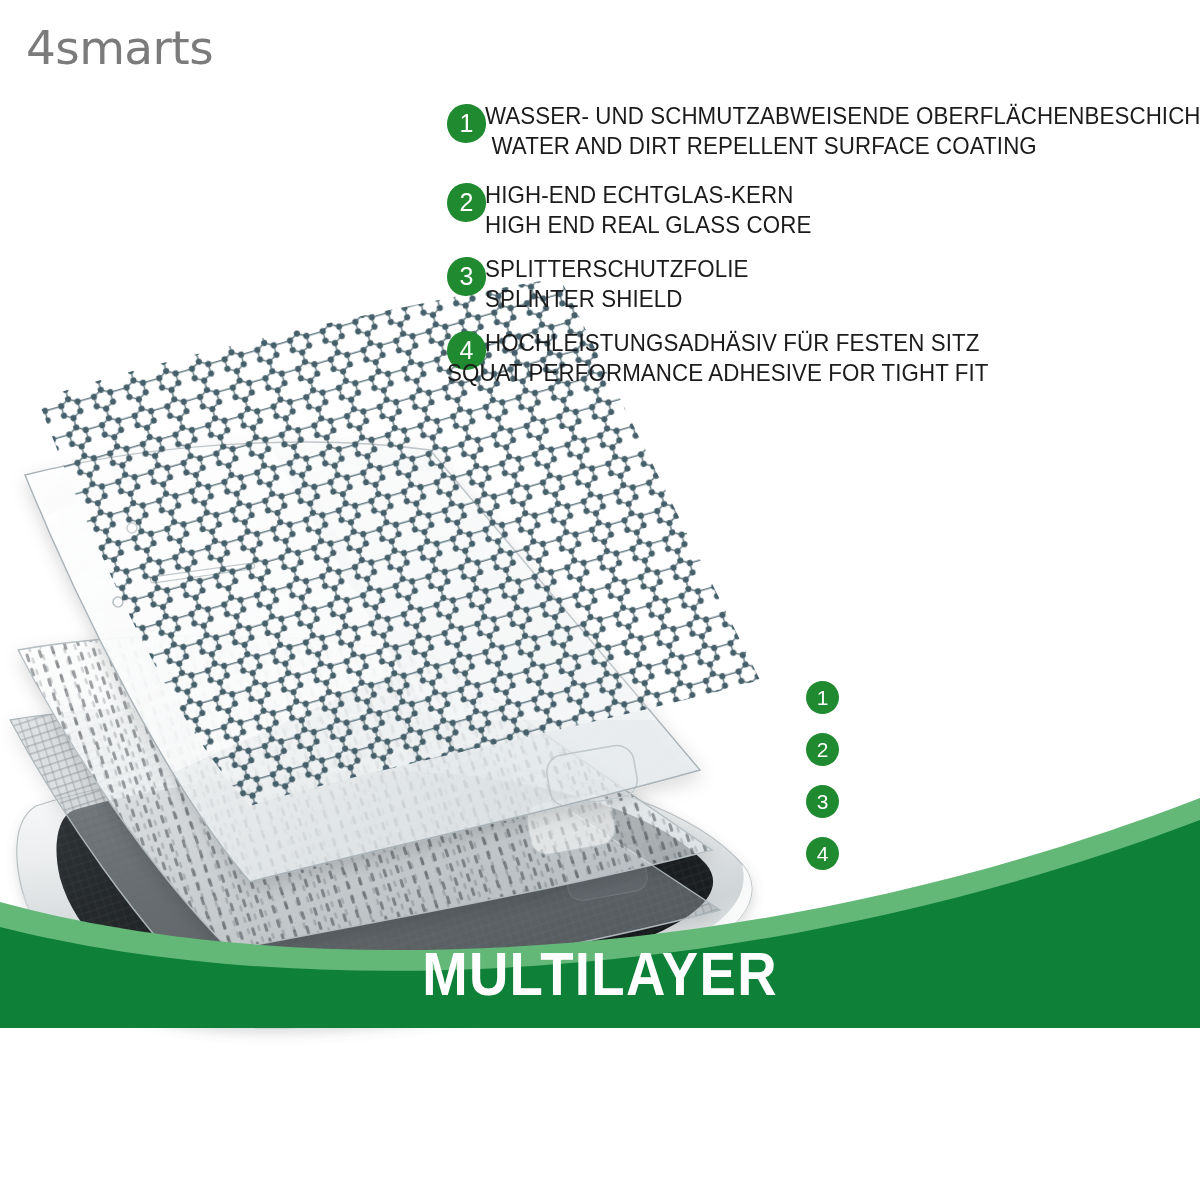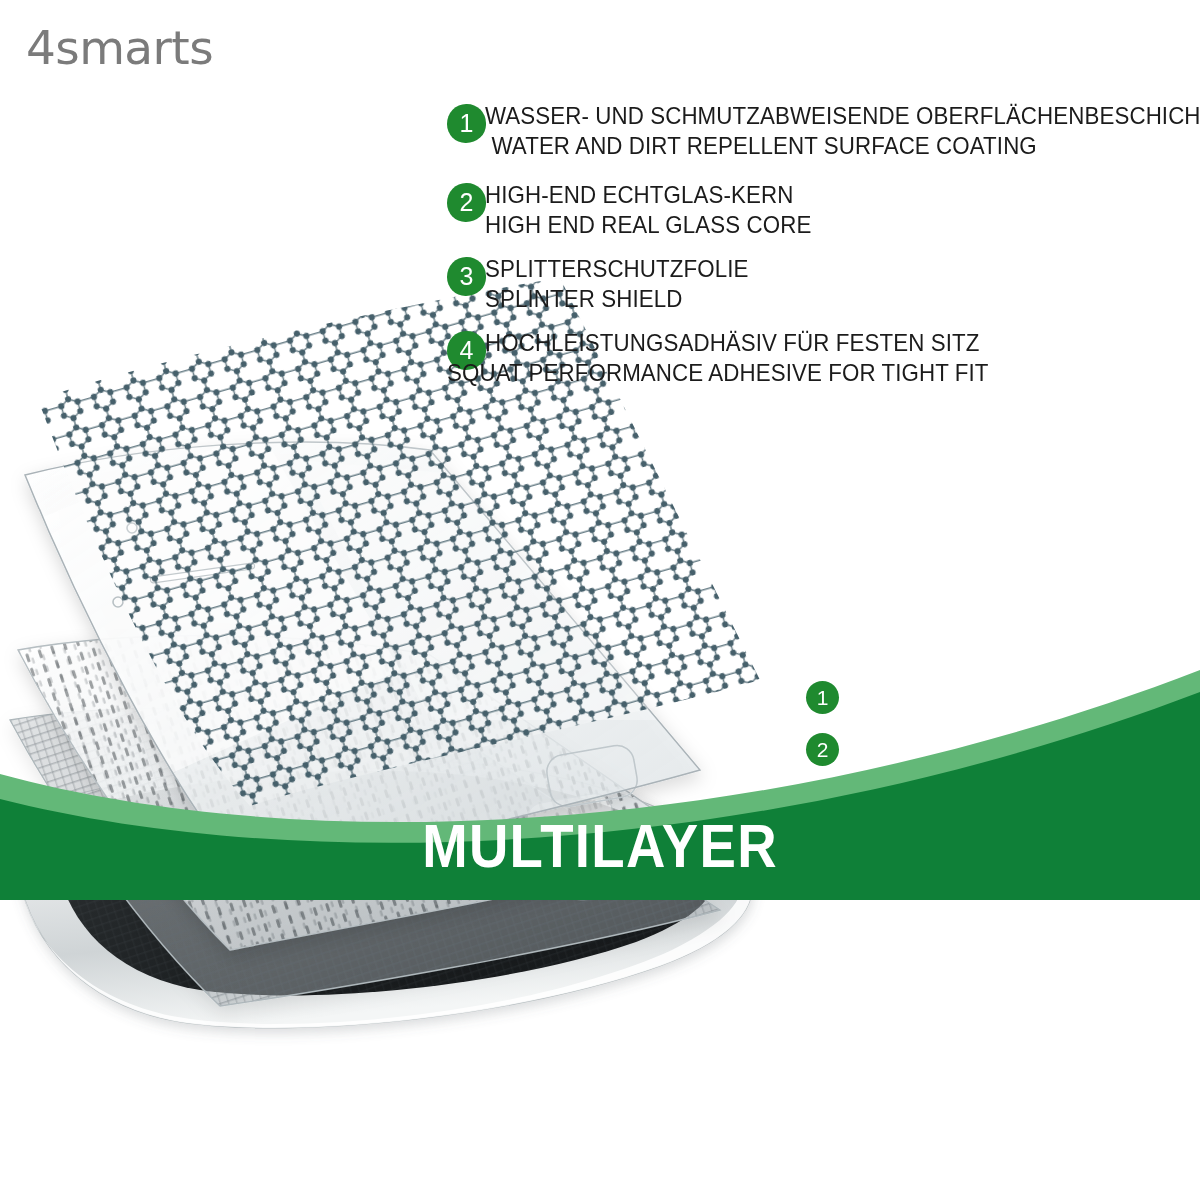--- a/index.html
+++ b/index.html
@@ -9,7 +9,7 @@
     font-family:"Liberation Sans","DejaVu Sans",sans-serif;
     -webkit-font-smoothing:antialiased;
   }
-  .stage{position:absolute;inset:0;width:1200px;height:900px;background:#ffffff;}
+  .stage{position:absolute;inset:0;width:1200px;height:1028px;background:#ffffff;}
 
   
   .brand{

